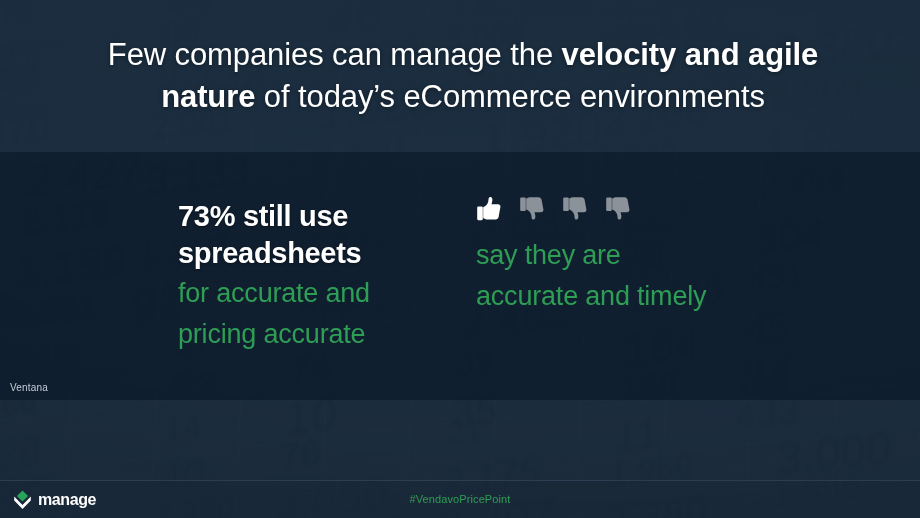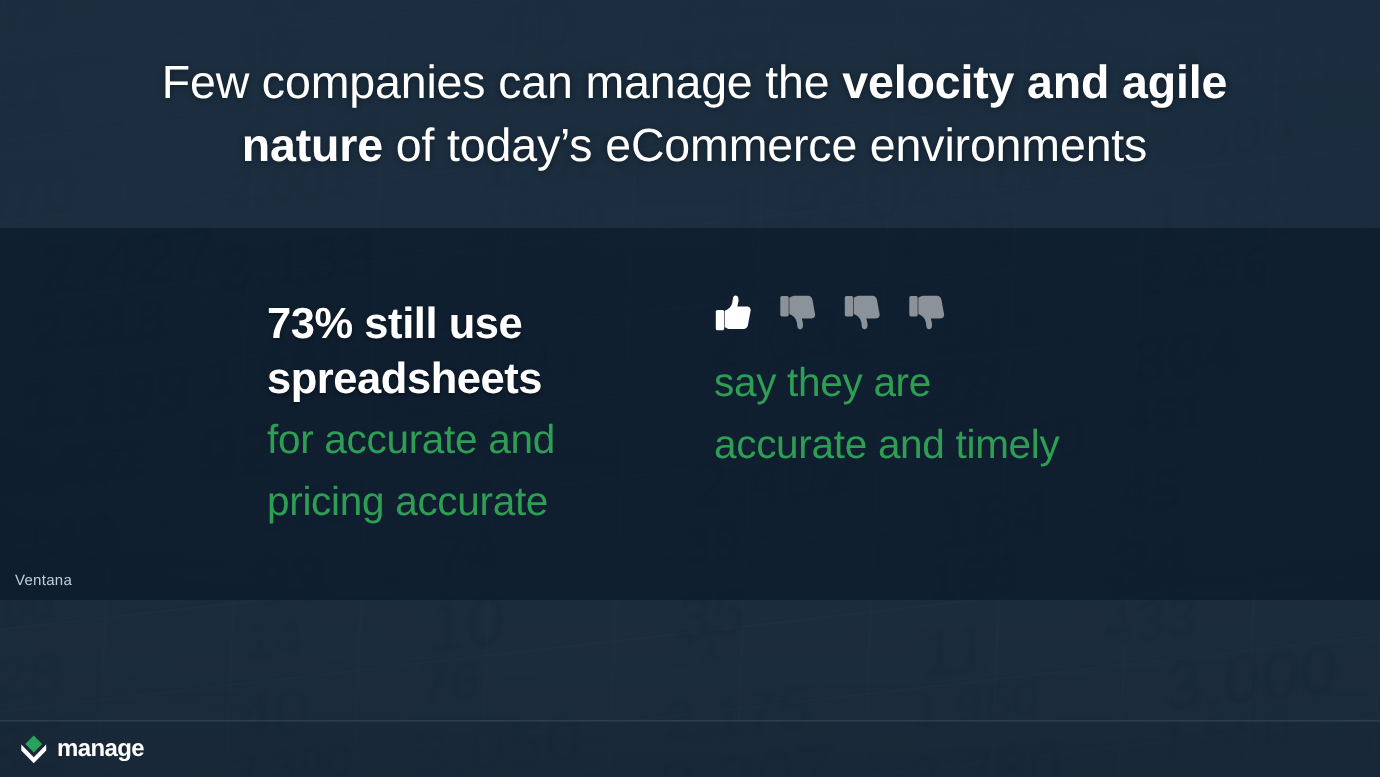--- a/index.html
+++ b/index.html
@@ -367,6 +367,7 @@
       </svg>
       <span class="logo-word">manage</span>
     </div>
+    <div class="hashtag">#VendavoPricePoint</div>
   </div>
 
 </div>

